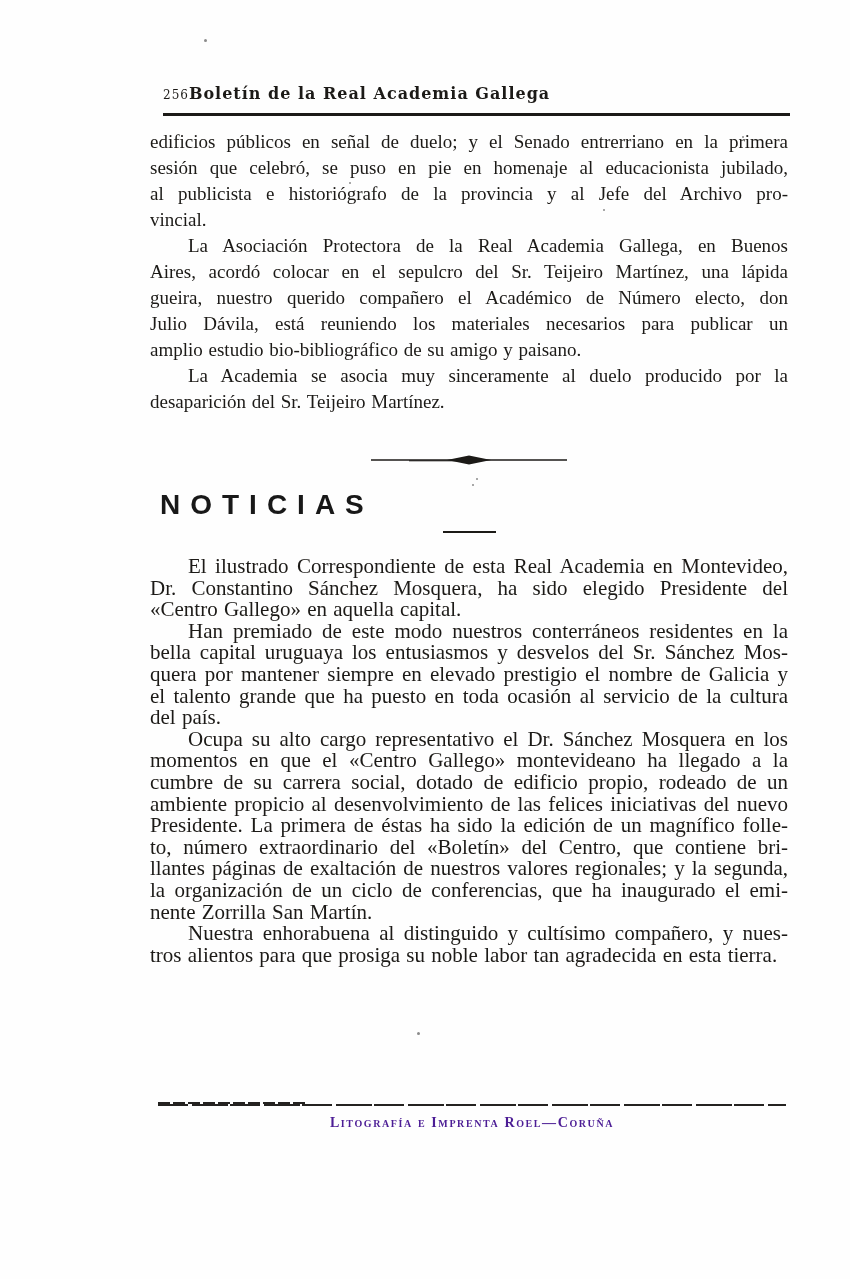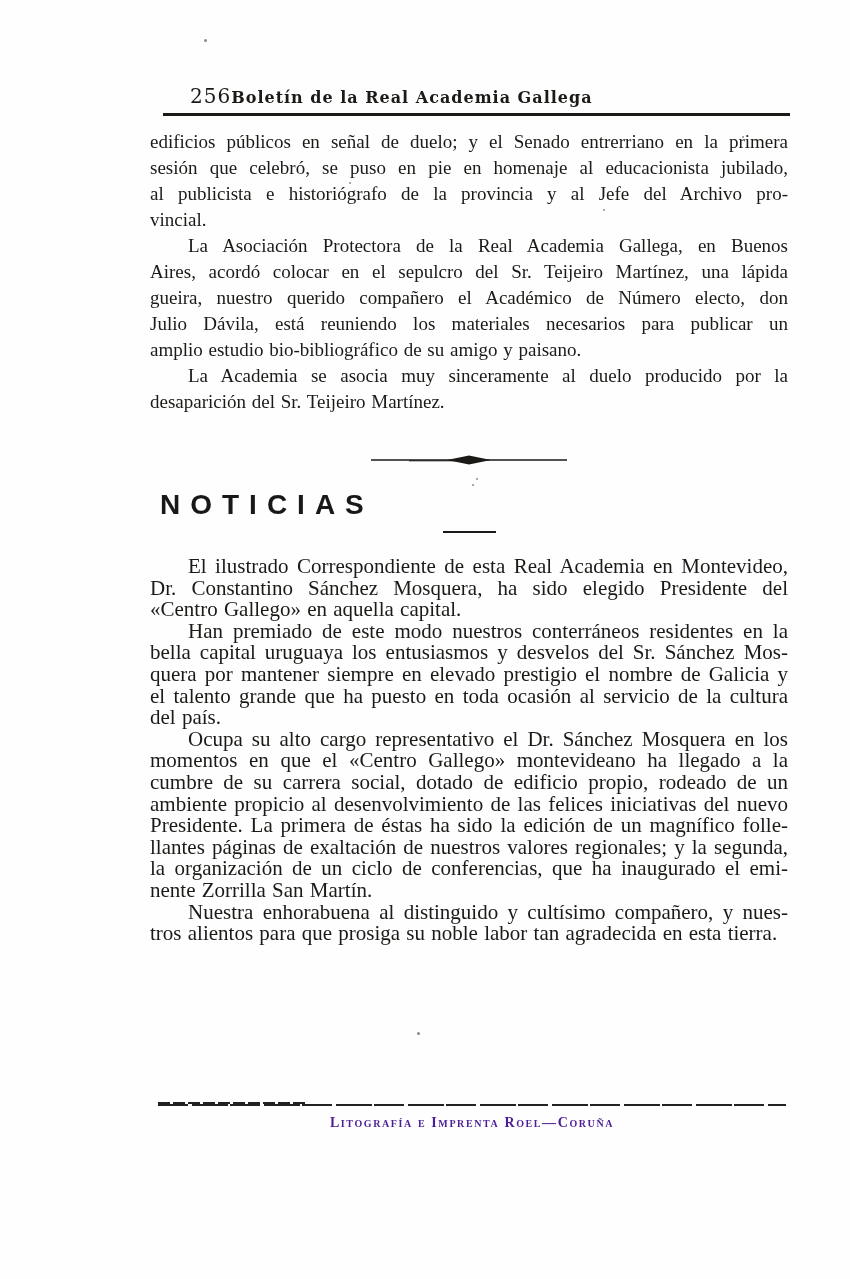--- a/index.html
+++ b/index.html
@@ -19,8 +19,8 @@
   }
   .page-num{
     font-family:"DejaVu Serif", serif;
-    font-size:20px;letter-spacing:1px;
-    margin-left:40px;
+    font-size:12px;letter-spacing:1px;
+    margin-left:13px;
   }
   .journal-title{
     flex:1;text-align:left;

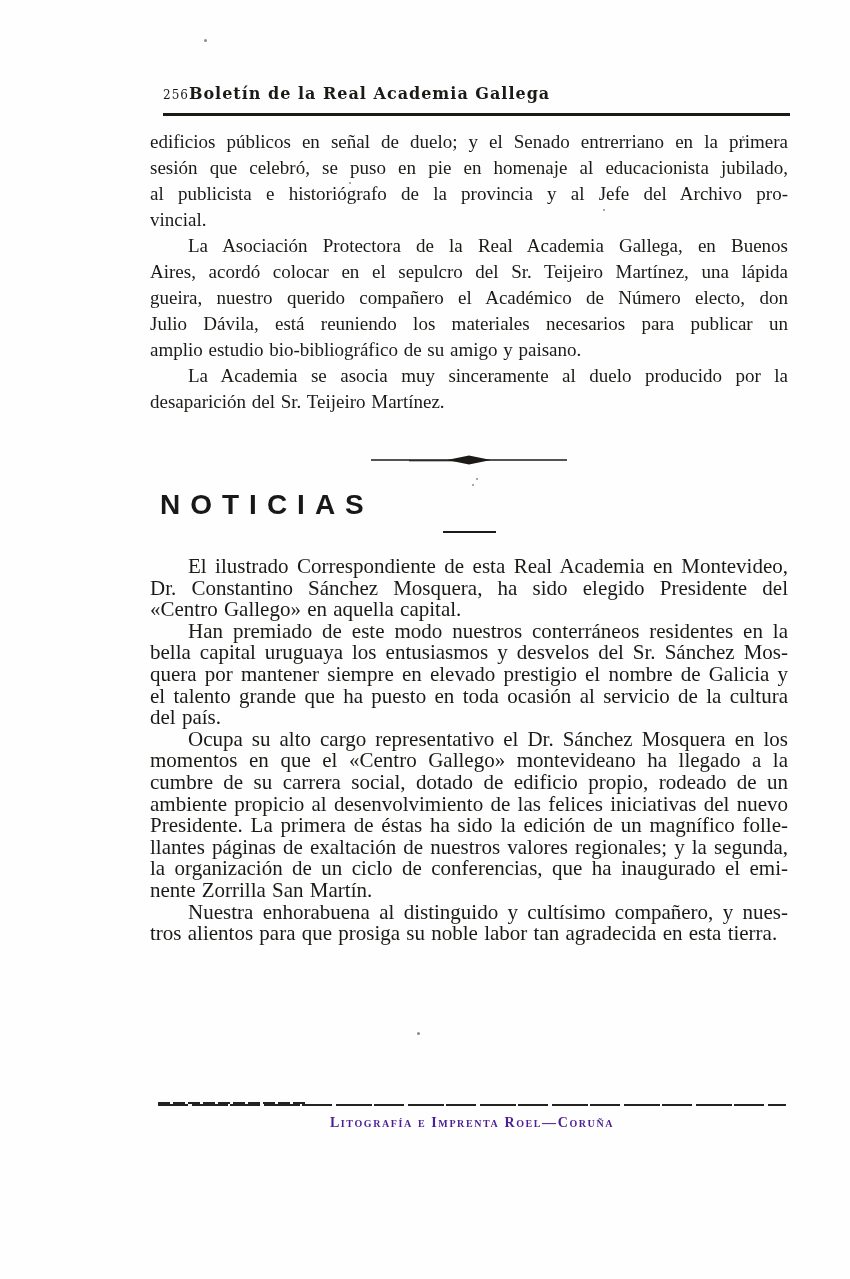--- a/index.html
+++ b/index.html
@@ -154,6 +154,7 @@
         <div class="line">cumbre de su carrera social, dotado de edificio propio, rodeado de un</div>
         <div class="line">ambiente propicio al desenvolvimiento de las felices iniciativas del nuevo</div>
         <div class="line">Presidente. La primera de éstas ha sido la edición de un magnífico folle-</div>
+        <div class="line">to, número extraordinario del «Boletín» del Centro, que contiene bri-</div>
         <div class="line">llantes páginas de exaltación de nuestros valores regionales; y la segunda,</div>
         <div class="line">la organización de un ciclo de conferencias, que ha inaugurado el emi-</div>
         <div class="line last">nente Zorrilla San Martín.</div>

